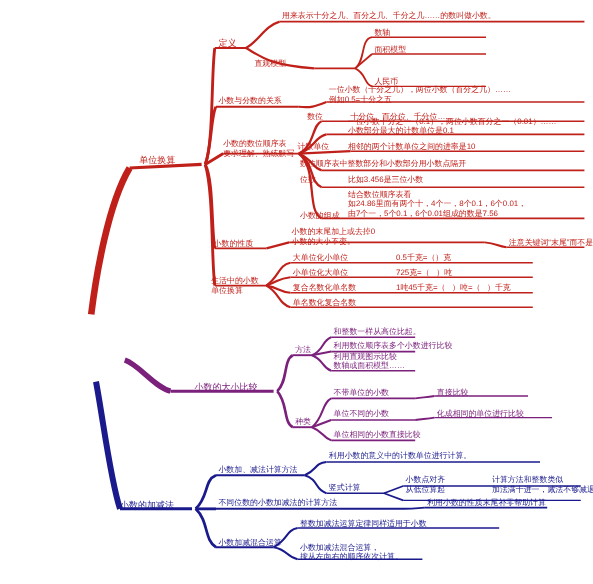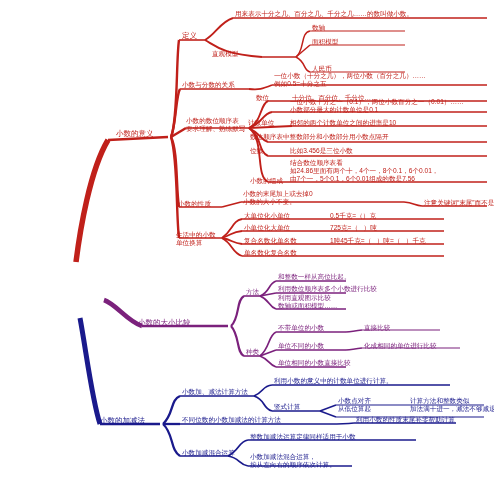--- a/index.html
+++ b/index.html
@@ -151,7 +151,7 @@
   </svg>
 
 
-  <div class="node lbl b1" style="left:116px;top:130px;">小数的意义</div>
+  <div class="node lbl b1" style="left:116px;top:130px;">单位换算</div>
 
   <div class="node lbl b1" style="left:182px;top:32px;">定义</div>
   <div class="node tiny b1" style="left:235px;top:10px;">用来表示十分之几、百分之几、千分之几……的数叫做小数。</div>

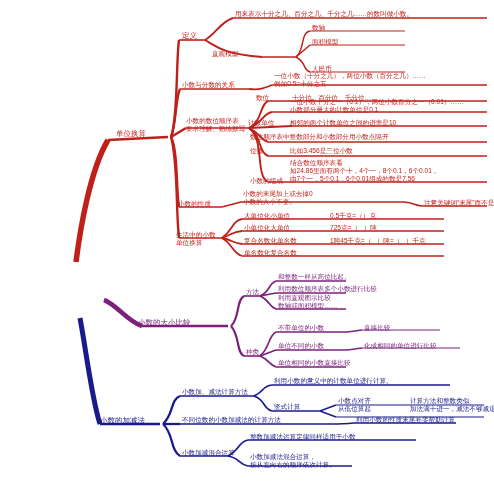--- a/index.html
+++ b/index.html
@@ -195,7 +195,7 @@
   <div class="node tiny b1" style="left:330px;top:237px;">1吨45千克=（   ）吨=（   ）千克</div>
   <div class="node tiny b1" style="left:244px;top:249px;">单名数化复合名数</div>
 
-  <div class="node lbl b2" style="left:138px;top:319px;">小数的大小比较</div>
+  <div class="node lbl b2" style="left:162px;top:319px;">小数的大小比较</div>
   <div class="node tiny b2" style="left:246px;top:288px;">方法</div>
   <div class="node tiny b2" style="left:278px;top:273px;">和整数一样从高位比起。</div>
   <div class="node tiny b2" style="left:278px;top:285px;">利用数位顺序表多个小数进行比较</div>

